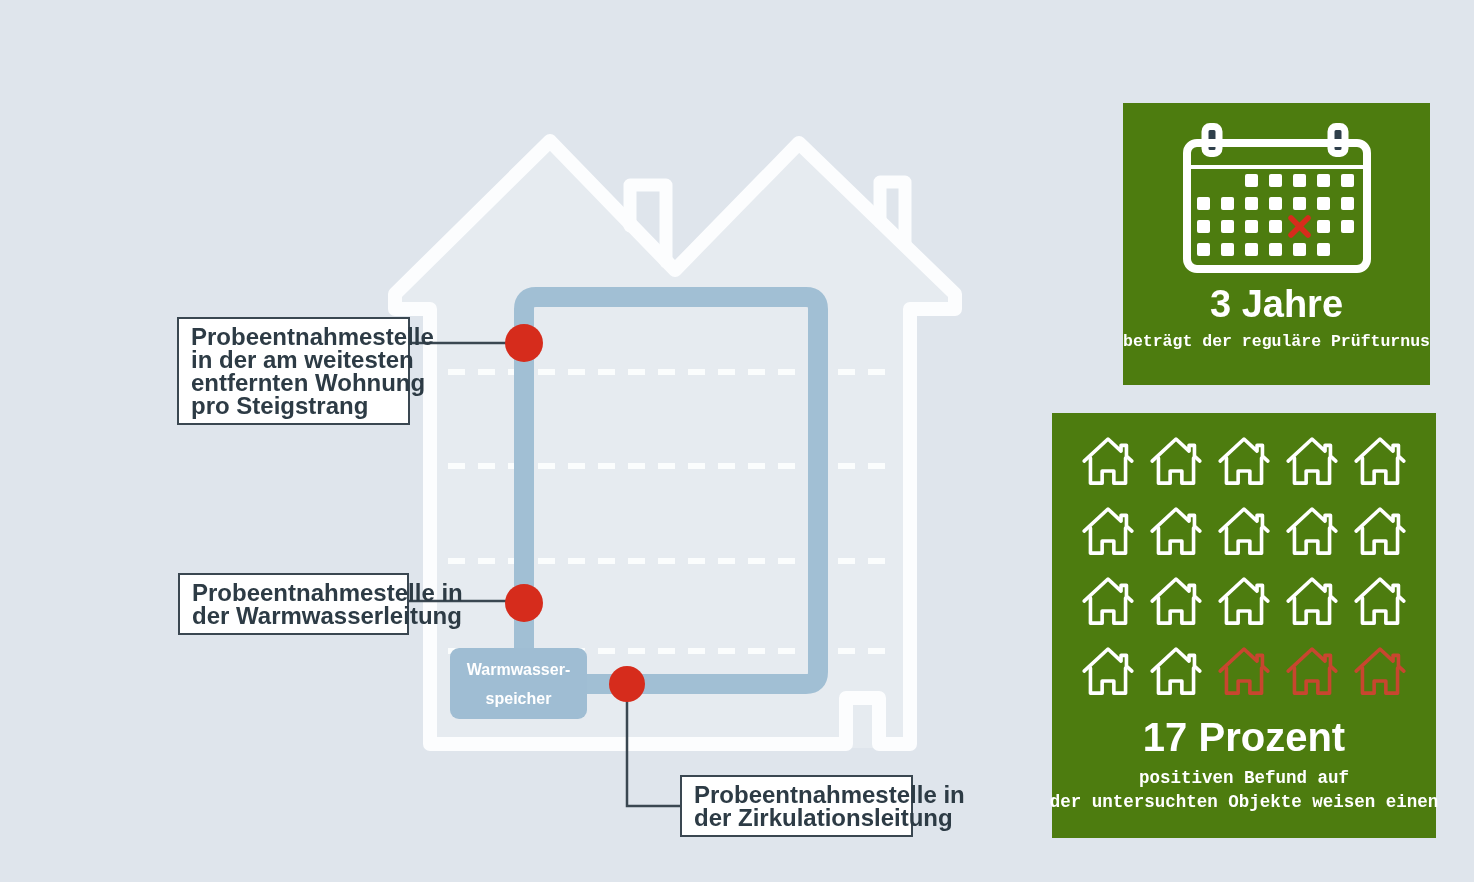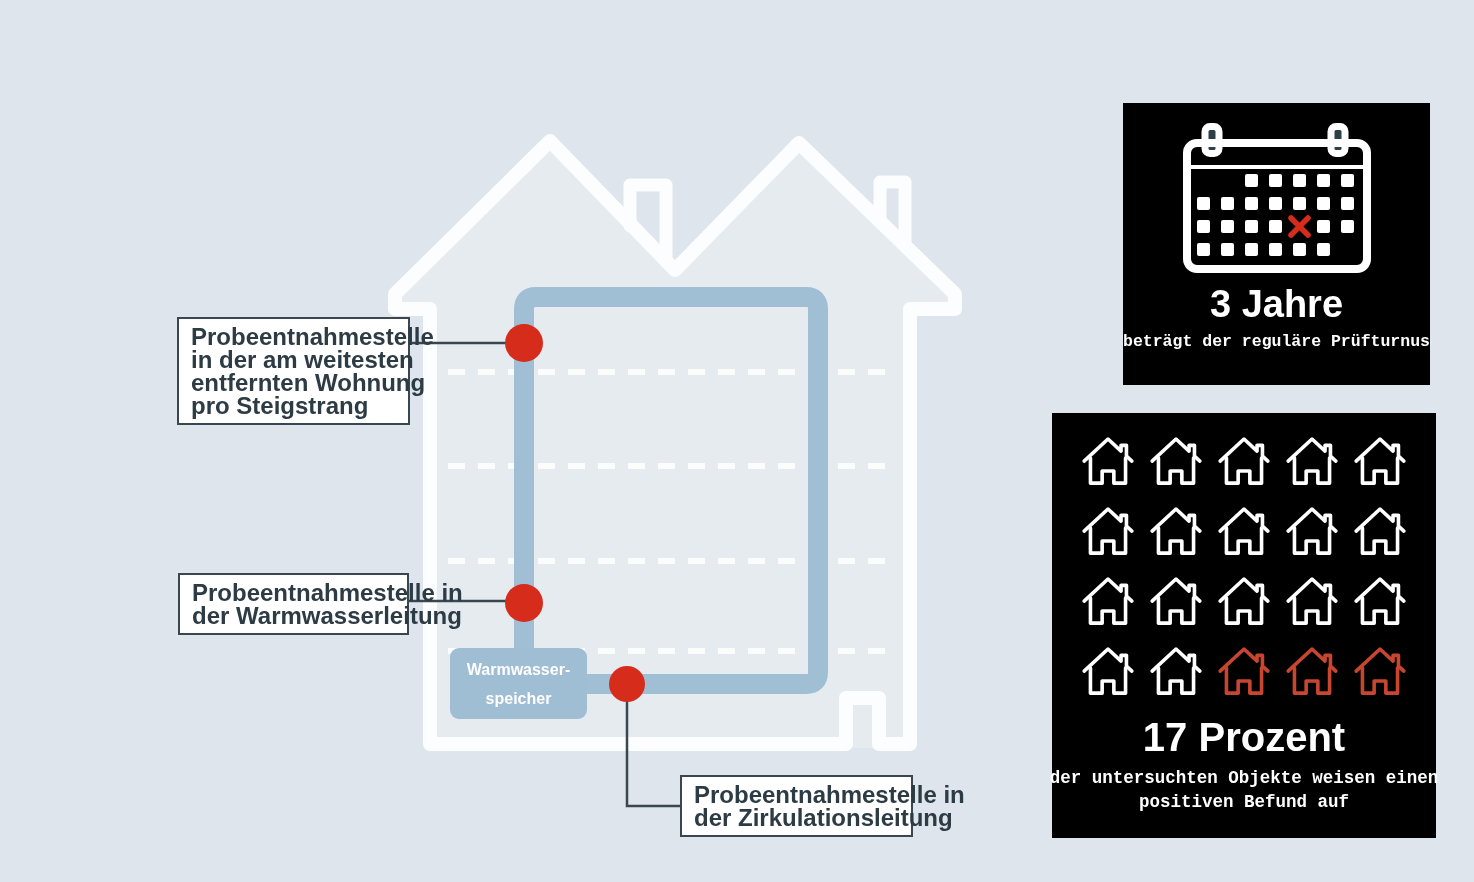--- a/index.html
+++ b/index.html
@@ -25,7 +25,7 @@
     color:#ffffff;font-weight:bold;font-size:16px;line-height:29px;text-align:center;
   }
   .stat-box{
-    position:absolute;box-sizing:border-box;background:#000000;color:#ffffff;
+    position:absolute;box-sizing:border-box;background:#4d7c0f;color:#ffffff;
     display:flex;flex-direction:column;align-items:center;justify-content:center;
     text-align:center;
   }

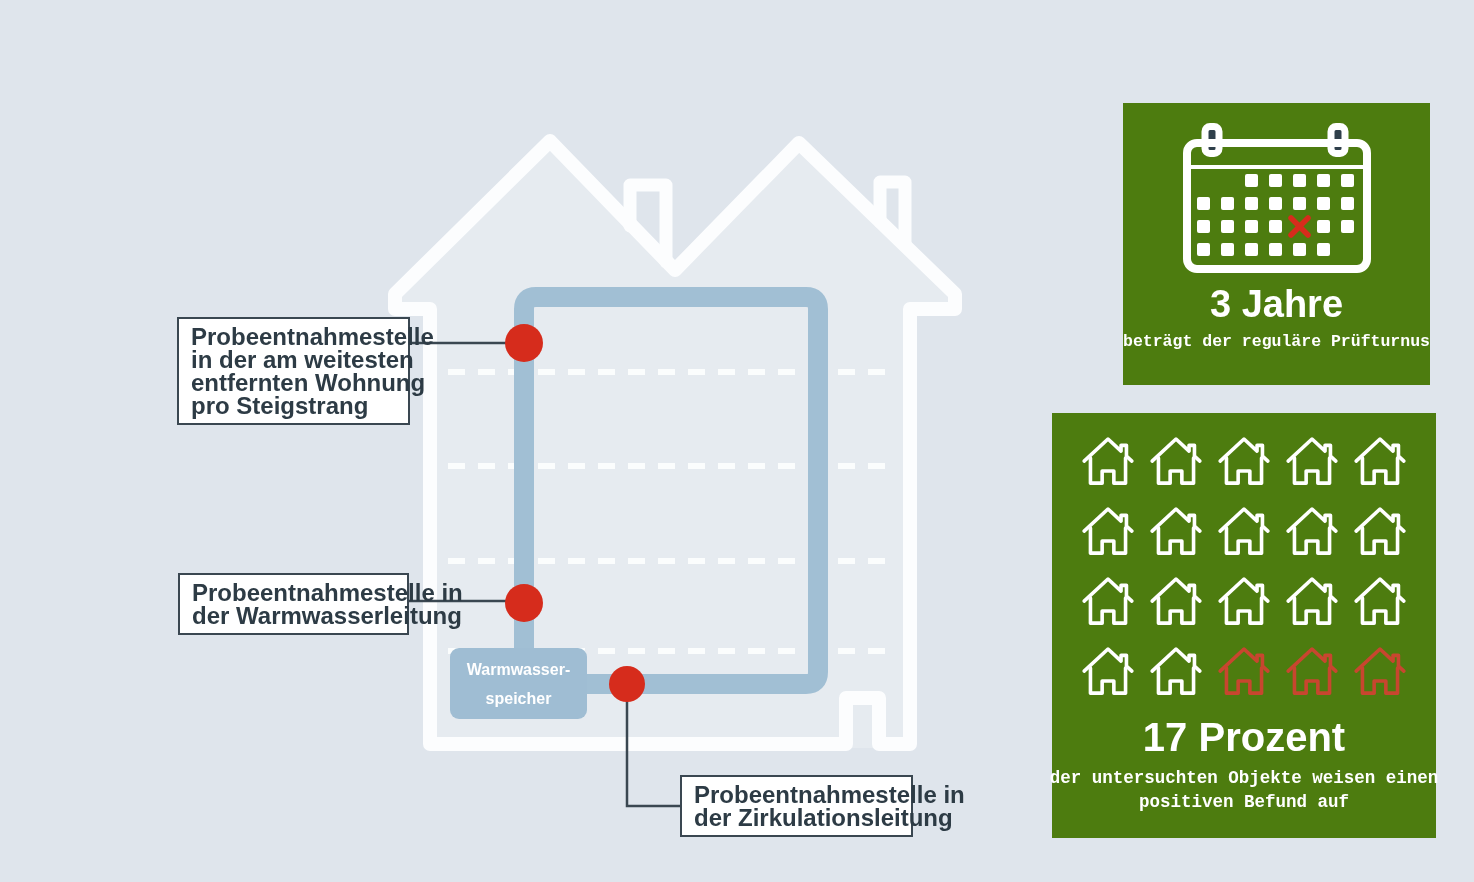--- a/index.html
+++ b/index.html
@@ -223,8 +223,8 @@
       </div>
     <div class="stat-value">17 Prozent</div>
     <div class="stat-caption">
+      <div>positiven Befund auf</div>
       <div>der untersuchten Objekte weisen einen</div>
-      <div>positiven Befund auf</div>
     </div>
   </div>
 

